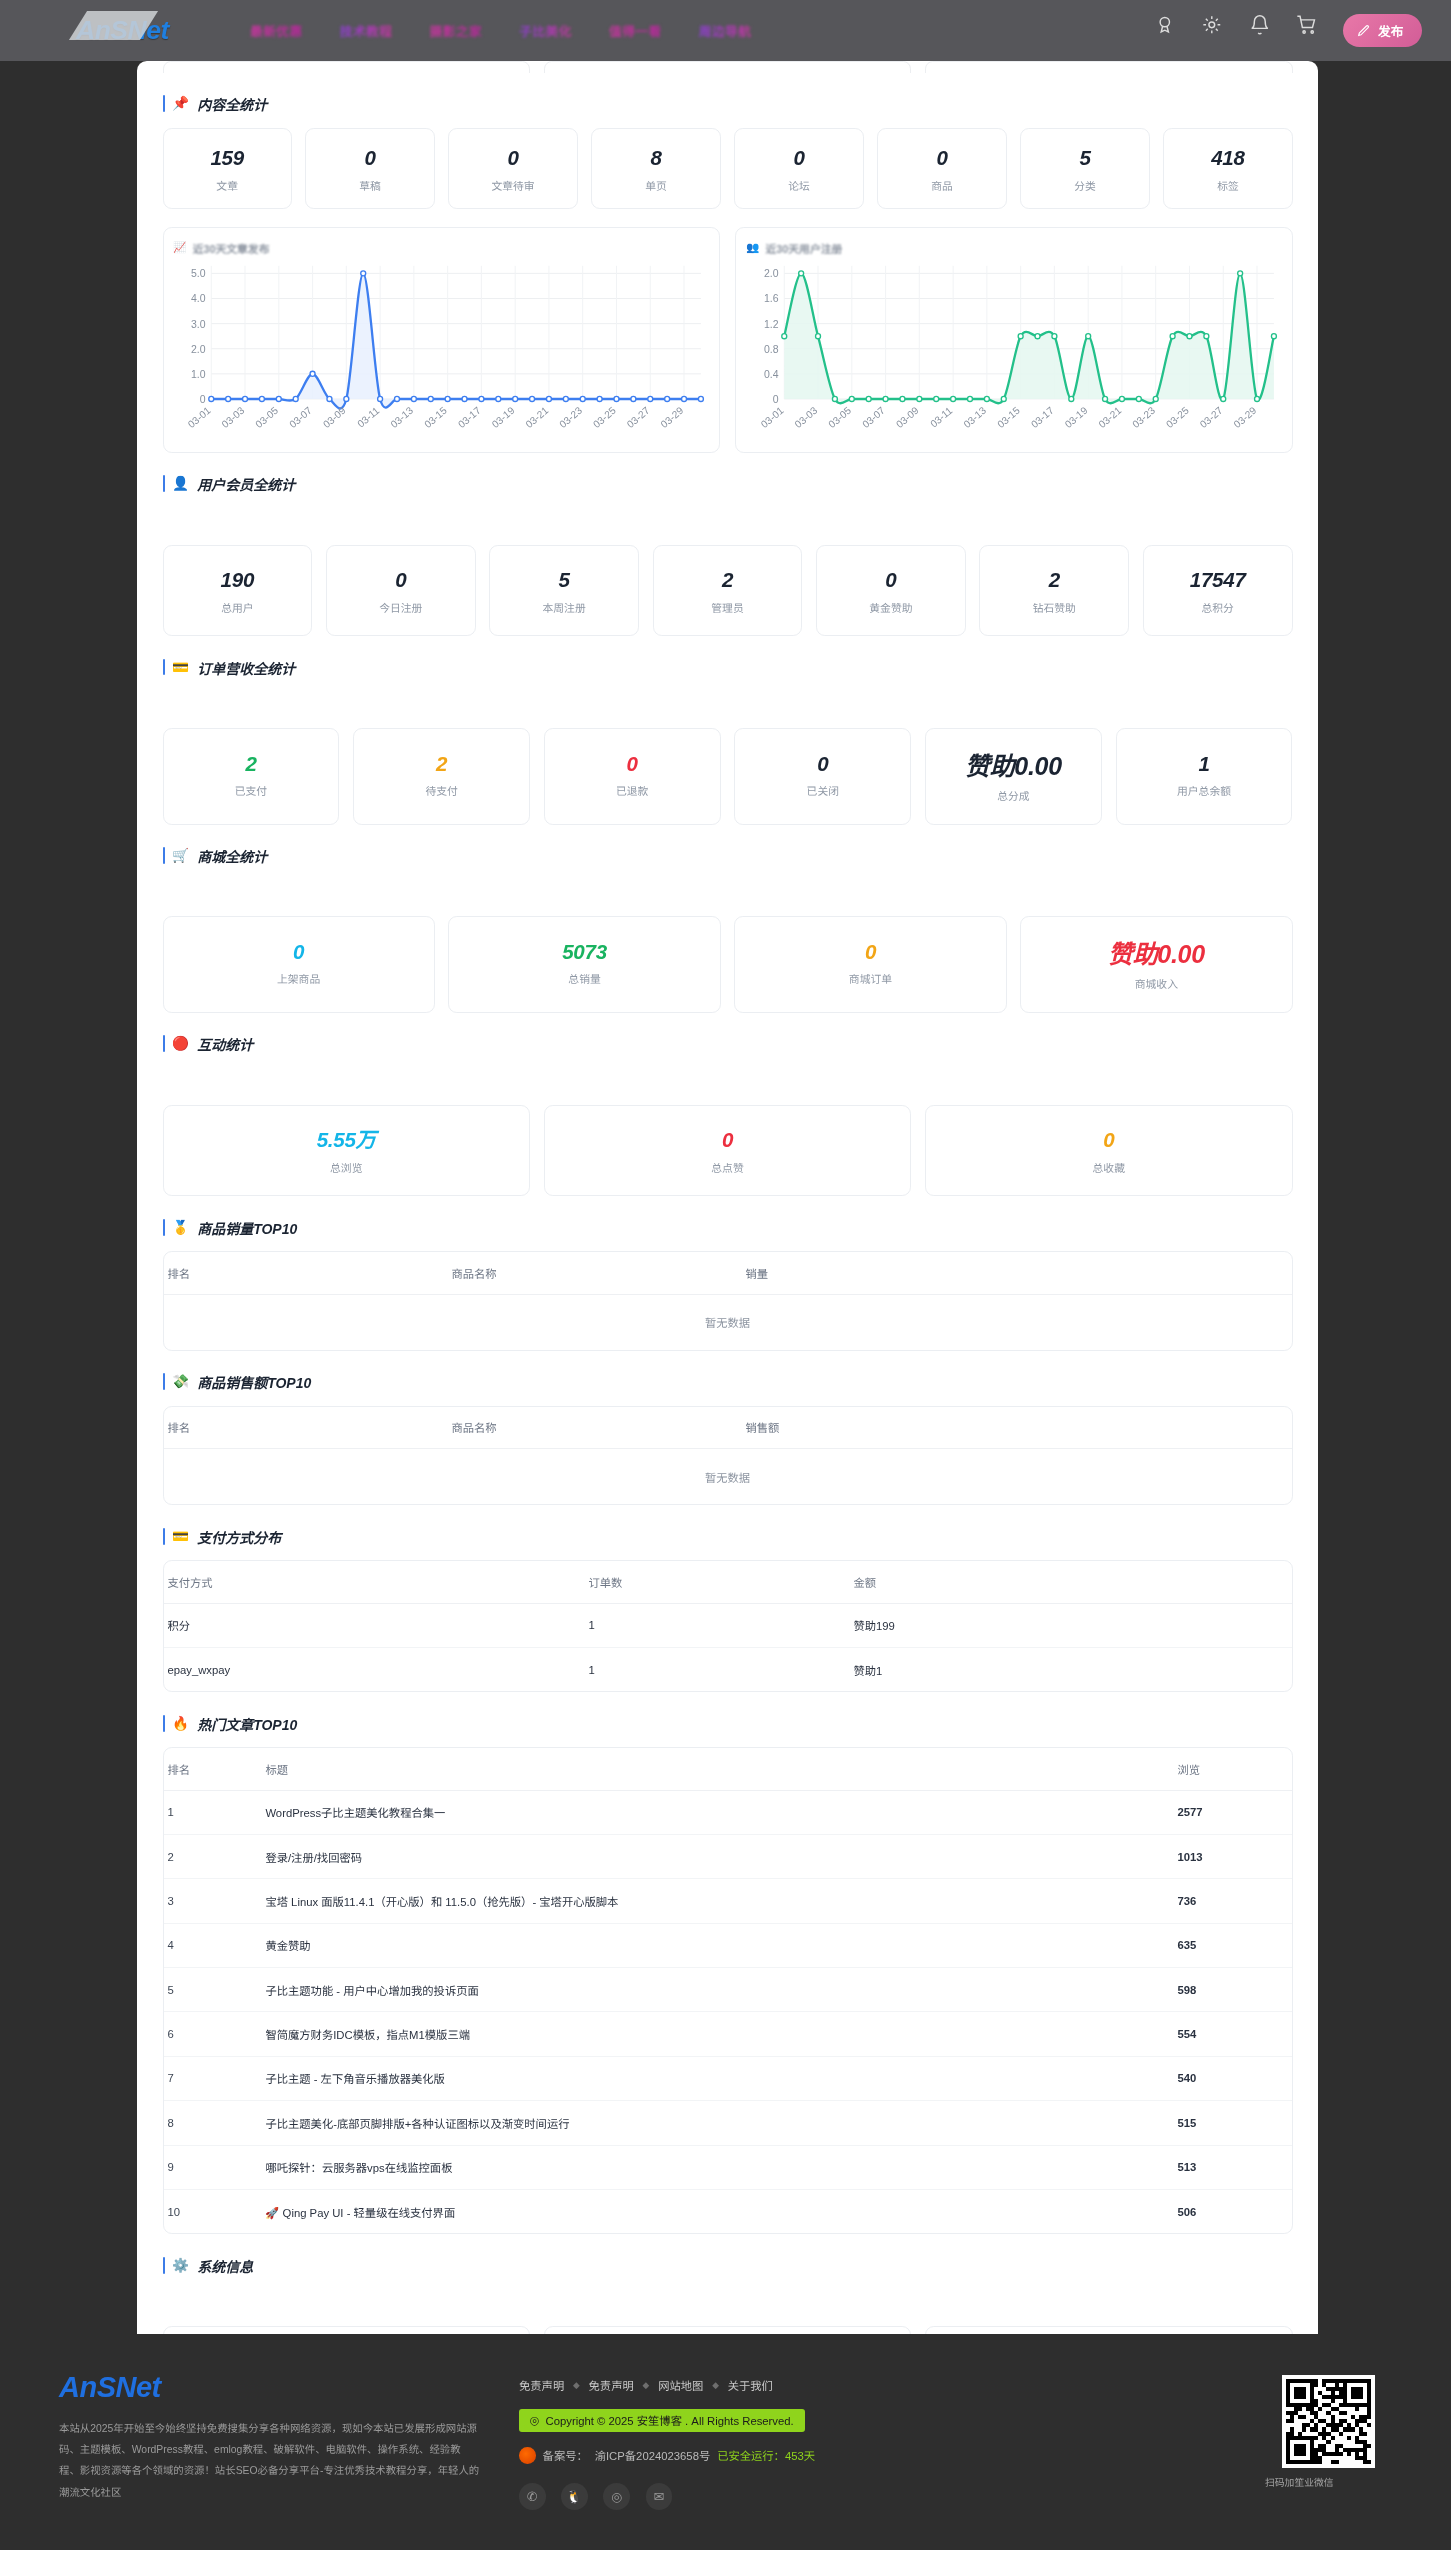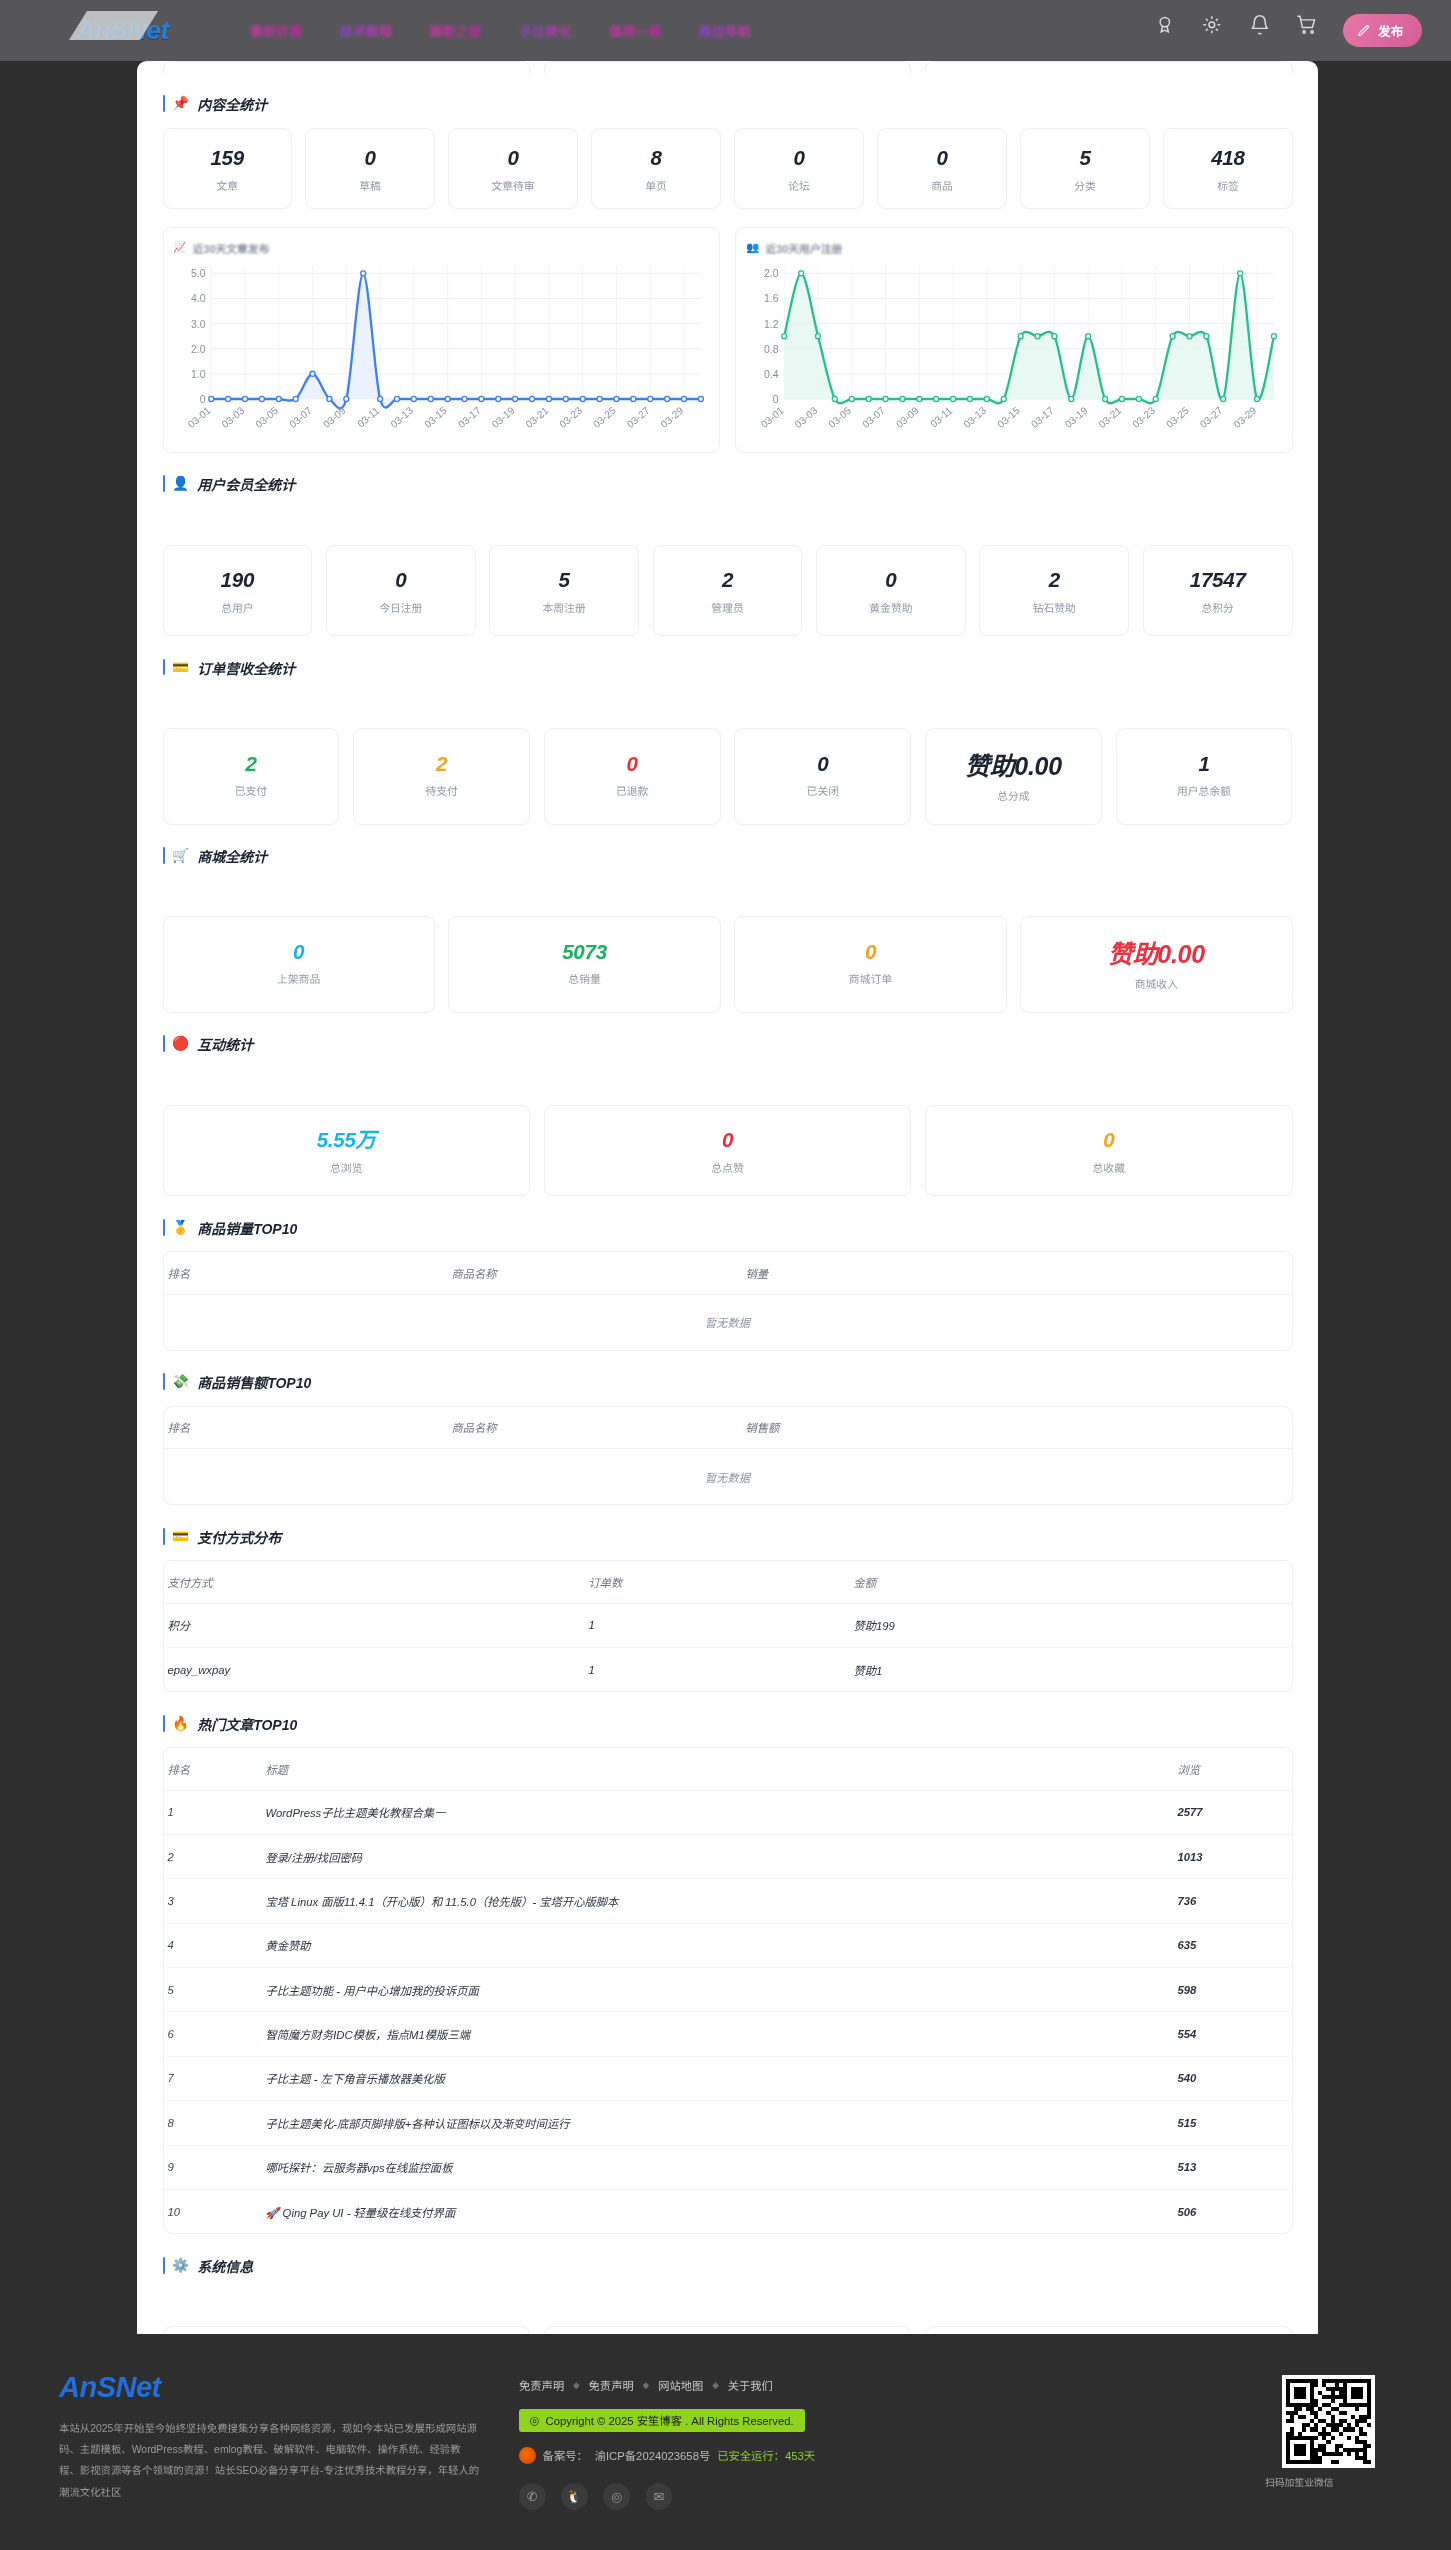--- a/index.html
+++ b/index.html
@@ -113,7 +113,7 @@
   .chart-svg { display: block; width: 100%; height: 186px; }
 
   
-  .tbl { width: 100%; border-collapse: collapse; font-style: italic; }
+  .tbl { width: 100%; border-collapse: collapse; }
   .tbl th {
     text-align: left; font-size: 11.3px; font-weight: 400;
     color: #6d7685; padding: 12.7px 3.9px; border-bottom: 1px solid #eef0f3;

